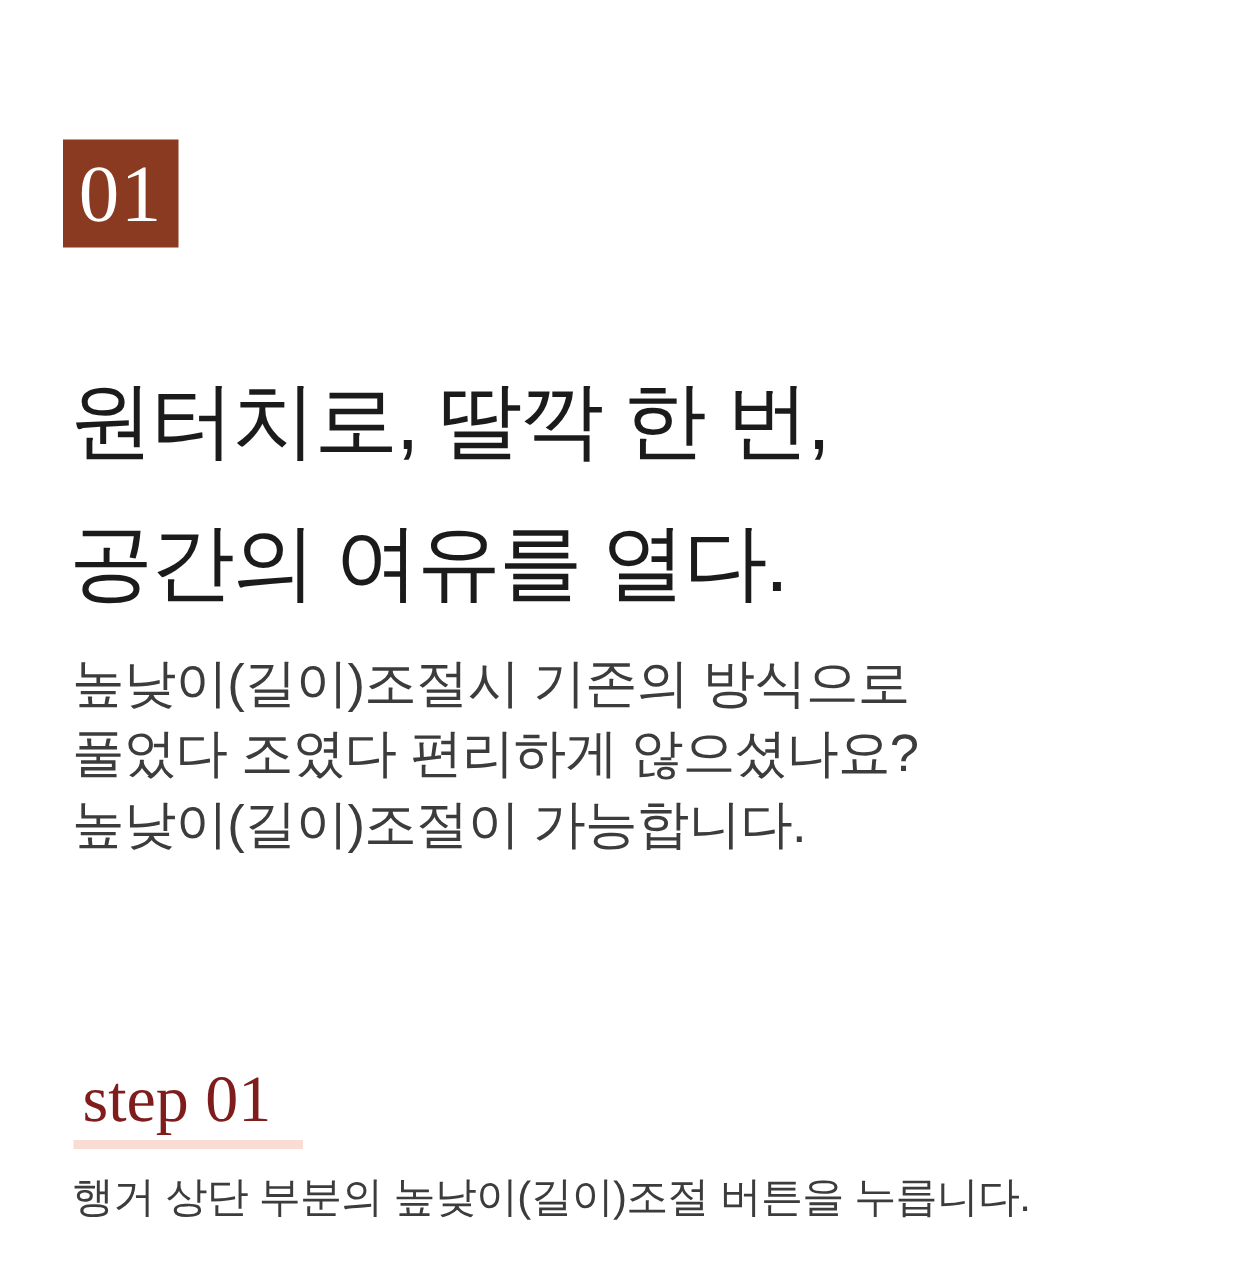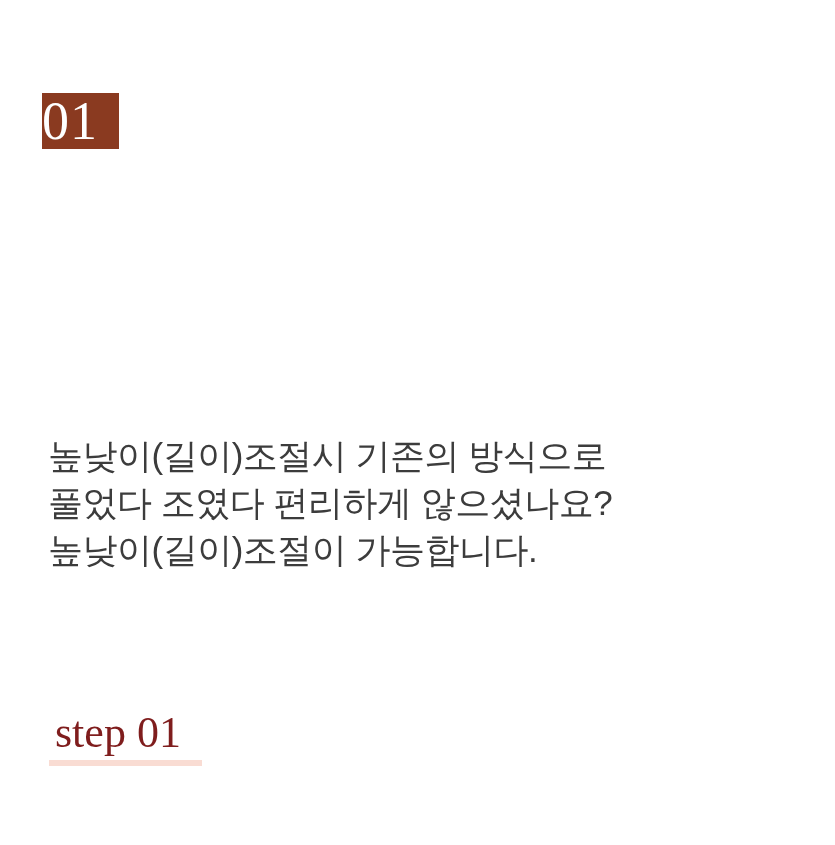--- a/index.html
+++ b/index.html
@@ -21,9 +21,10 @@
     left: 42px;
     top: 93px;
     width: 77px;
-    height: 56px;
+    height: 72px;
     display: flex;
     align-items: center;
+    justify-content: center;
   }
   .badge span {
     font-family: "Liberation Serif", "DejaVu Serif", serif;

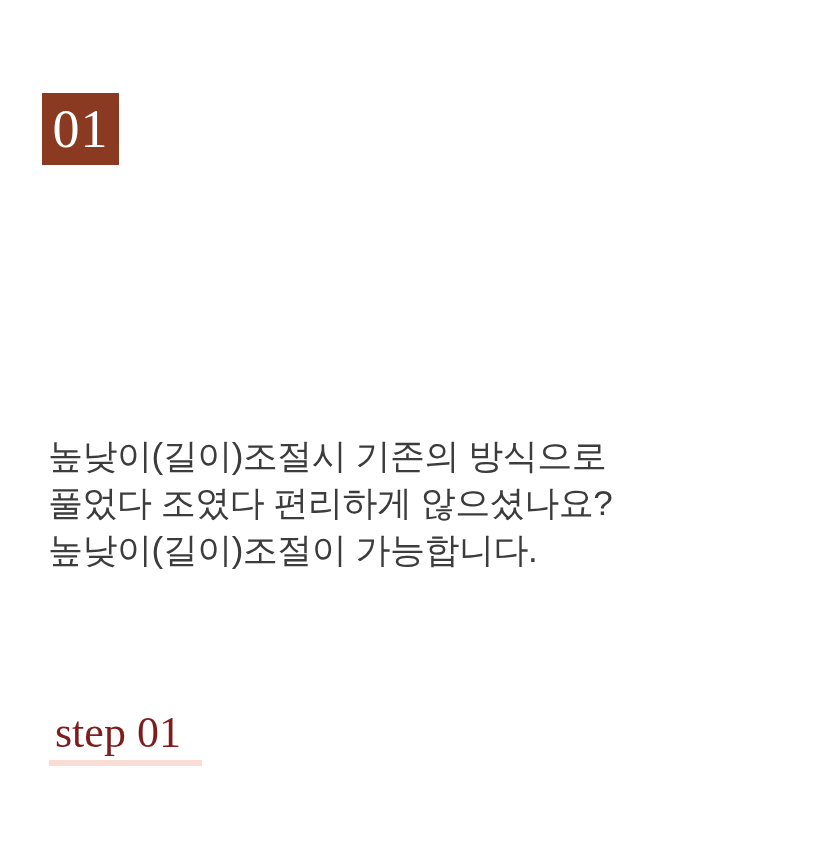--- a/index.html
+++ b/index.html
@@ -93,6 +93,10 @@
     <span style="color: rgb(255, 255, 255);">01</span>
   </div>
 
+  <h1 class="heading">
+    <span class="h-line">원터치로, 딸깍 한 번,</span>
+    <span class="h-line">공간의 여유를 열다.</span>
+  </h1>
 
   <p class="intro">
     <span class="i-line">높낮이(길이)조절시 기존의 방식으로</span>

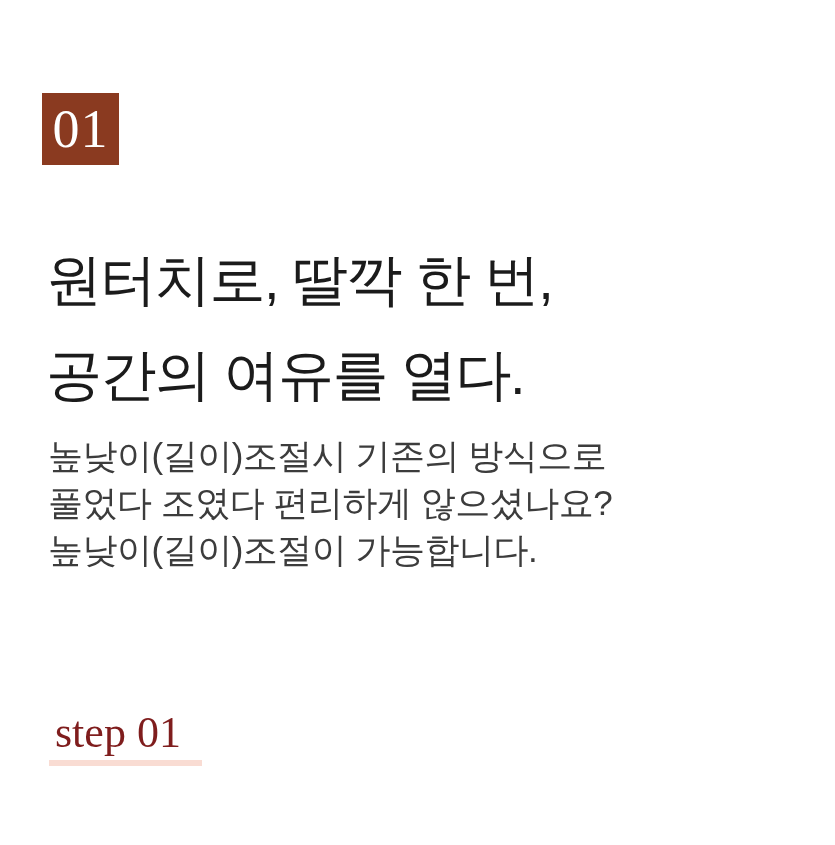--- a/index.html
+++ b/index.html
@@ -108,6 +108,7 @@
 
   <div class="step-underline" style="background: rgb(249, 220, 211);"></div>
 
+  <p class="step-desc">행거 상단 부분의 높낮이(길이)조절 버튼을 누릅니다.</p>
 
 </div>
 

